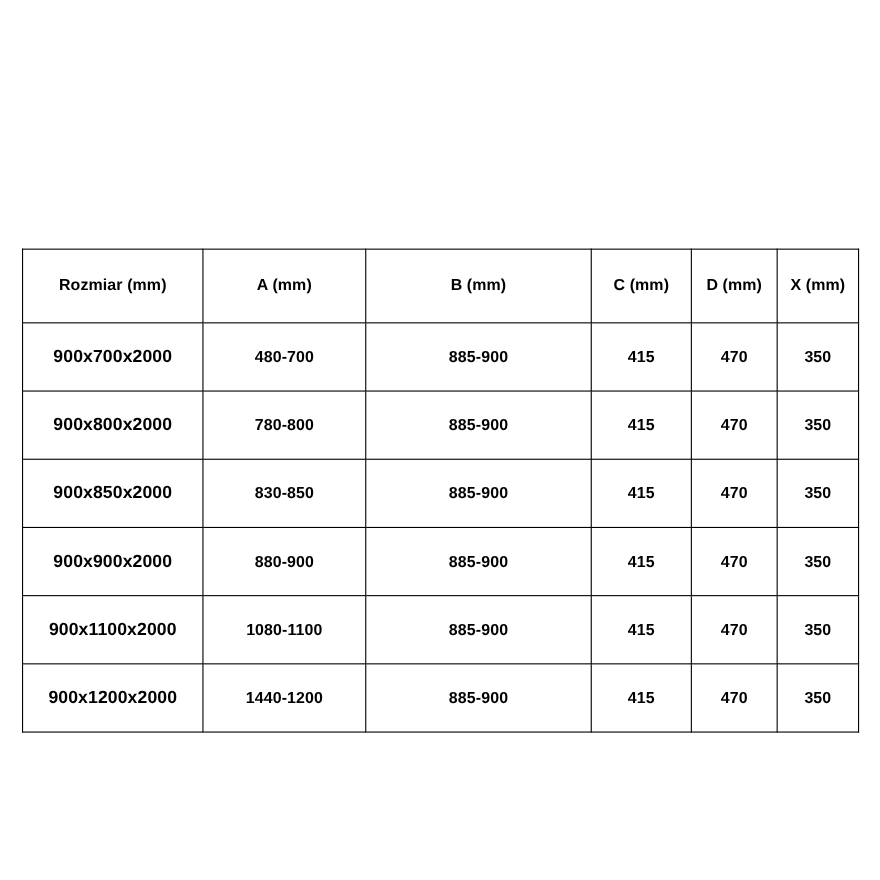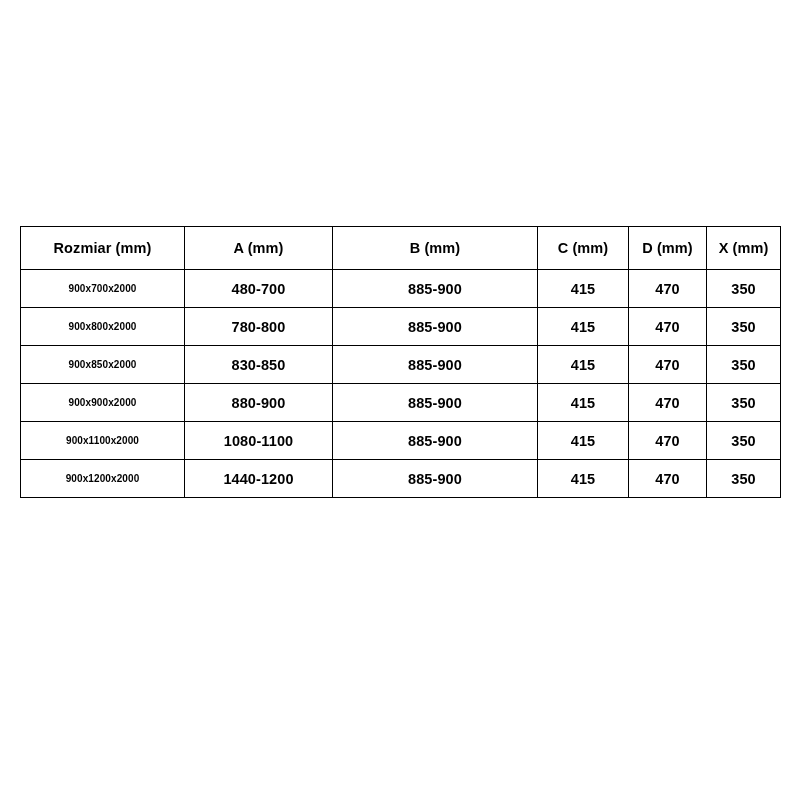--- a/index.html
+++ b/index.html
@@ -47,7 +47,7 @@
     height: 37px;
     font-size: 14.5px;
     font-weight: bold;
-    padding: 0 4px;
+    padding: 12px 4px;
     letter-spacing: 0.1px;
     white-space: nowrap;
   }

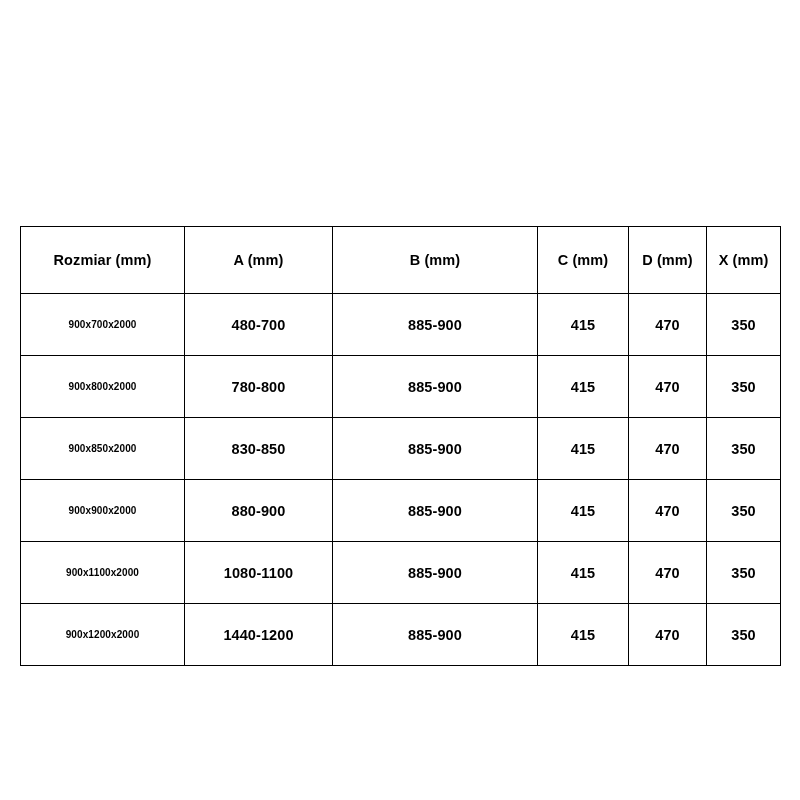--- a/index.html
+++ b/index.html
@@ -59,7 +59,7 @@
     font-weight: bold;
   }
   table.spec tbody td.size-cell {
-    font-size: 10px;
+    font-size: 16px;
   }
 </style>
 </head>

